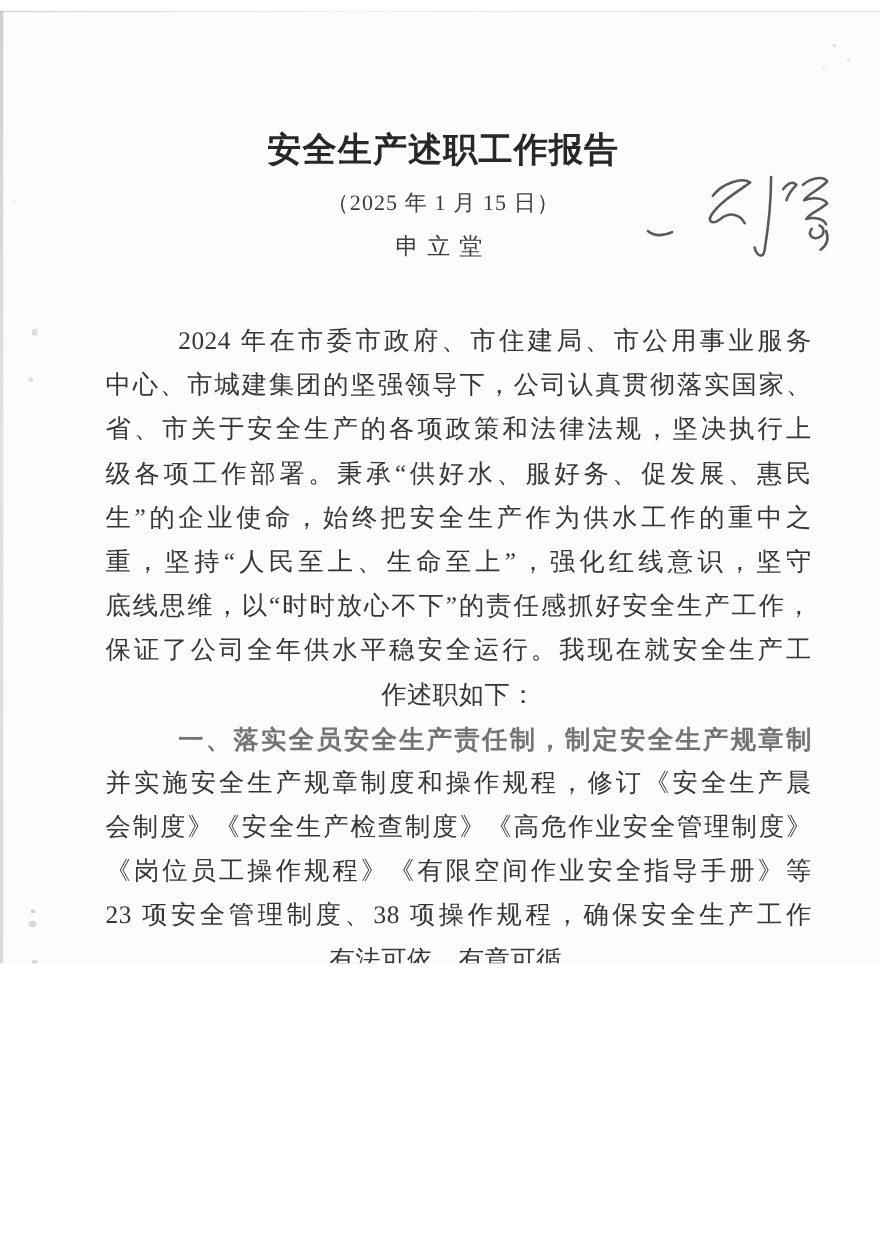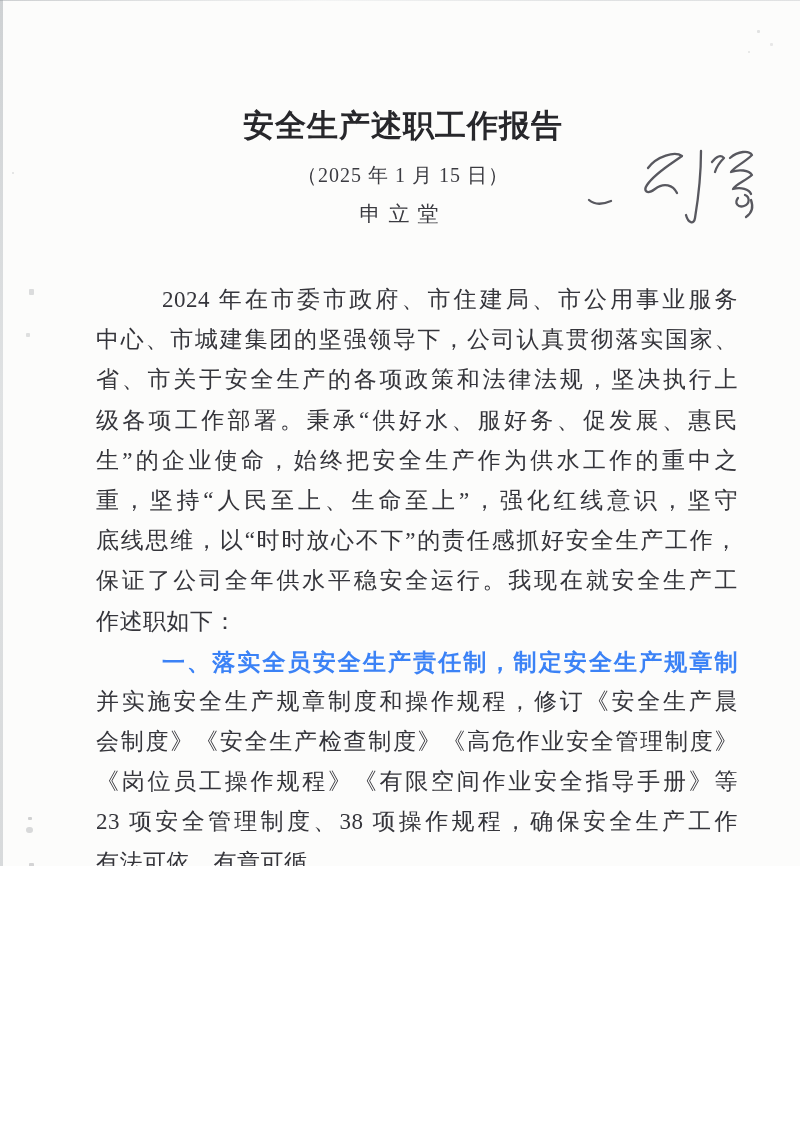--- a/index.html
+++ b/index.html
@@ -10,6 +10,7 @@
     background: #fcfcfb;
     overflow: hidden;
     font-family: "Liberation Serif", "DejaVu Serif", serif;
+    margin-top: 10px;
   }
   
   .edge-left {

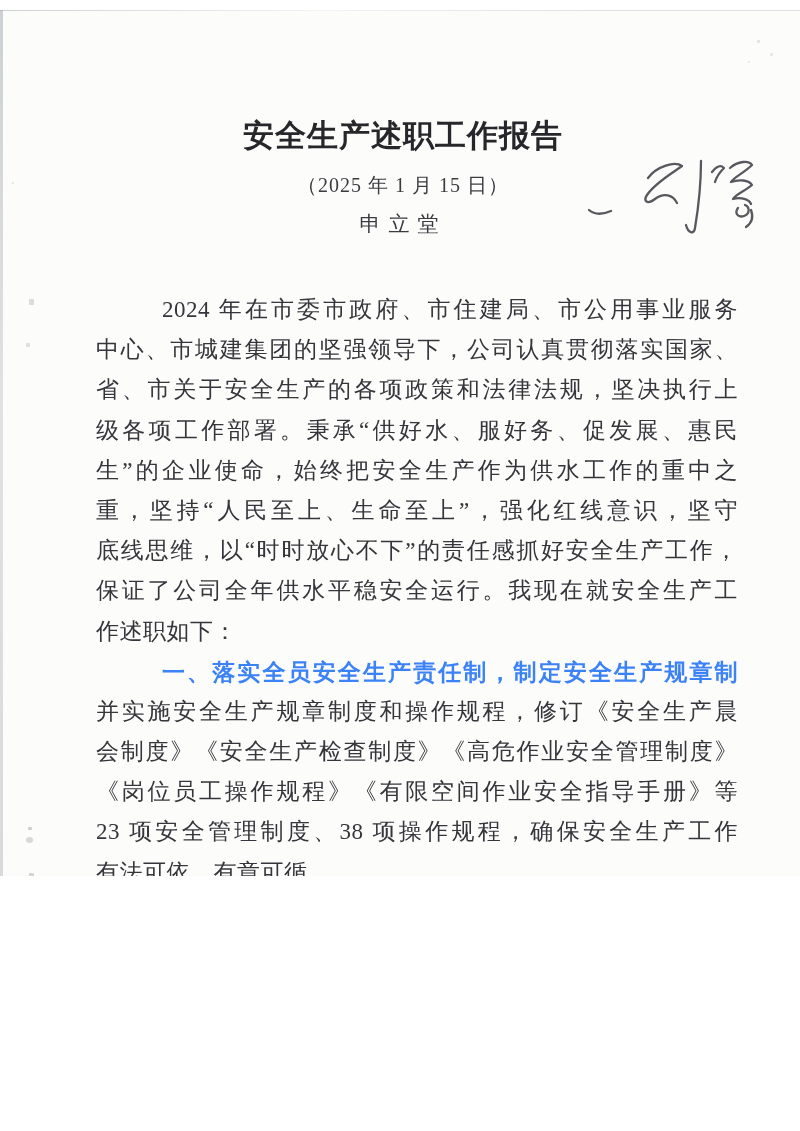--- a/index.html
+++ b/index.html
@@ -60,6 +60,7 @@
     height: 40.2px; line-height: 40.2px;
     font-size: 23px; letter-spacing: 0.5px;
     white-space: normal;
+    text-align: center;
   }
   .line.just {
     text-align: justify;

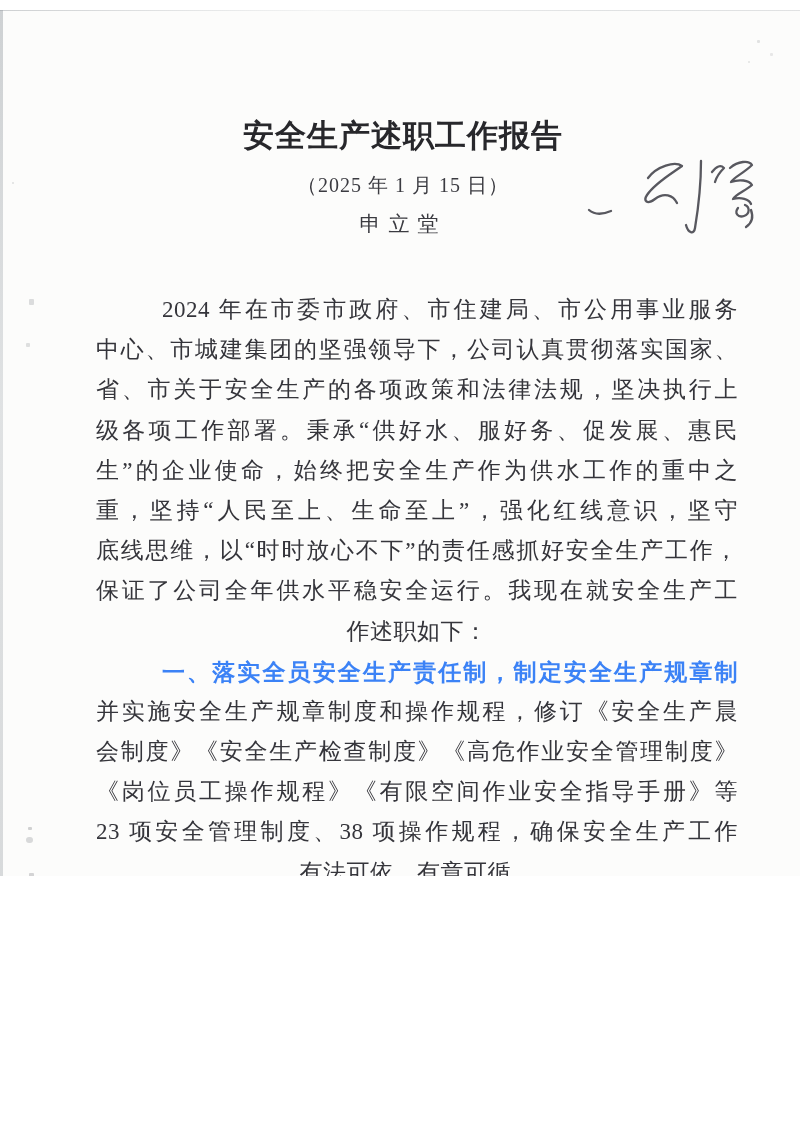--- a/index.html
+++ b/index.html
@@ -72,7 +72,7 @@
   .seg-bold {
     font-weight: 700;
     font-family: "Liberation Sans", "DejaVu Sans", sans-serif;
-    color: #3b82f6;
+    color: #737373;
   }
   .page-number {
     position: absolute; left: 0; top: 1036px; width: 806px;

